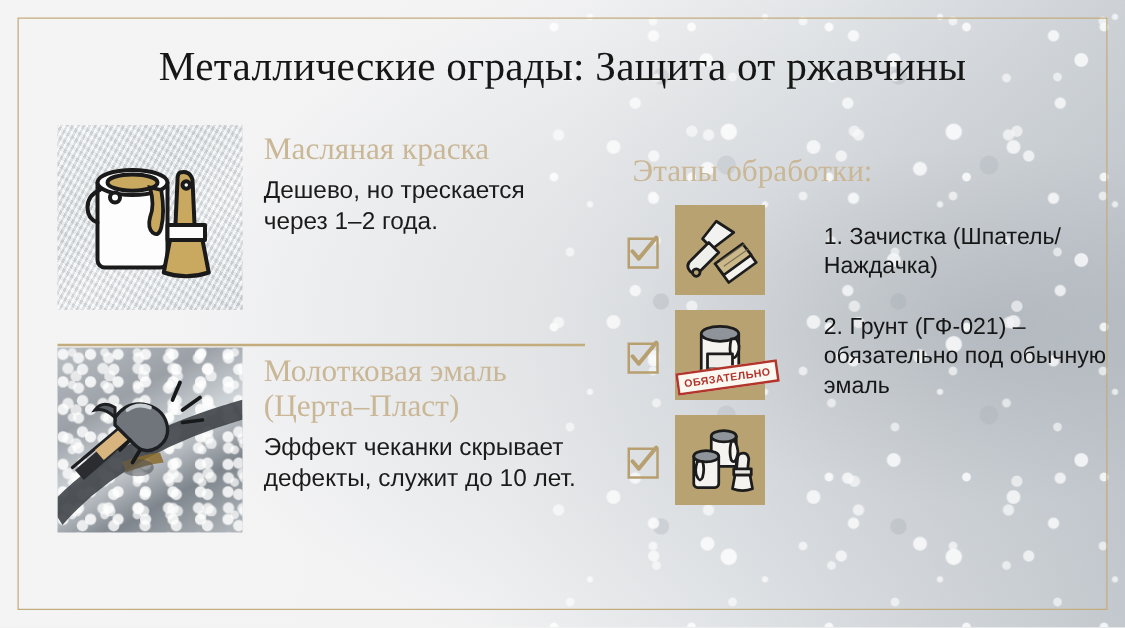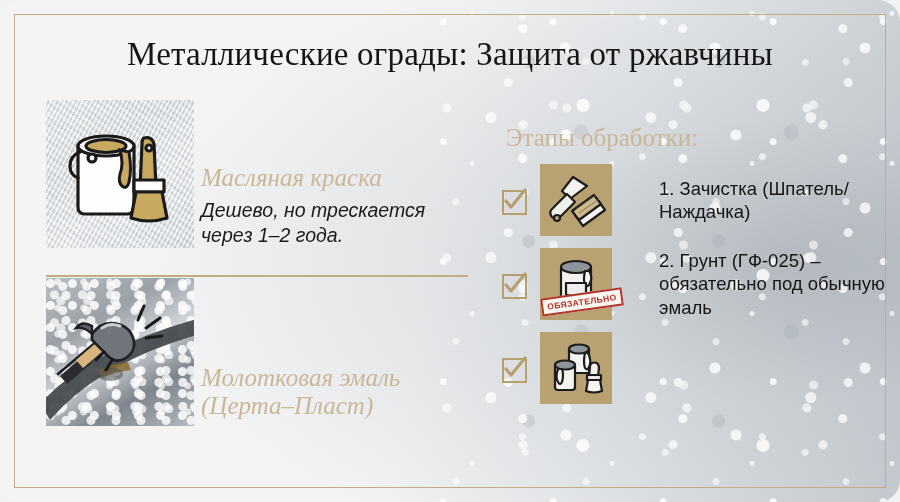--- a/index.html
+++ b/index.html
@@ -13,7 +13,6 @@
     background:
       radial-gradient(120% 110% at 88% 52%, rgba(150,158,166,0.55) 0%, rgba(176,183,190,0.32) 26%, rgba(255,255,255,0) 60%),
       linear-gradient(100deg,#f4f4f5 0%,#f3f3f4 48%,#e9ebed 66%,#dcdfe2 80%,#cfd4d8 92%,#c6cbd0 100%);
-    border-radius: 22px;
   }
   
   .tex{

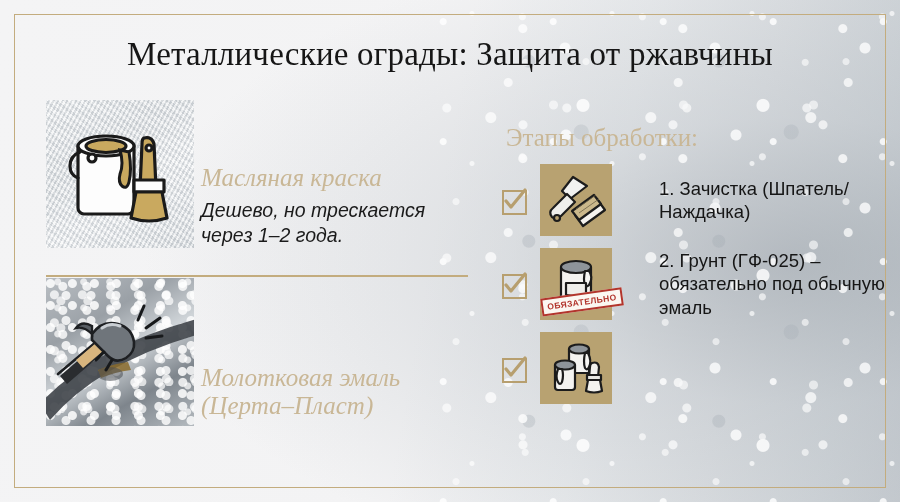--- a/index.html
+++ b/index.html
@@ -52,7 +52,7 @@
 
   
   .left{position:absolute;left:46px;top:100px;width:420px;}
-  .row{display:flex;align-items:flex-end;gap:7px;font-style:italic;}
+  .row{display:flex;align-items:flex-start;gap:17px;}
   .thumb{width:148px;height:148px;flex:0 0 148px;position:relative;overflow:hidden;}
 
   .thumb-paint{

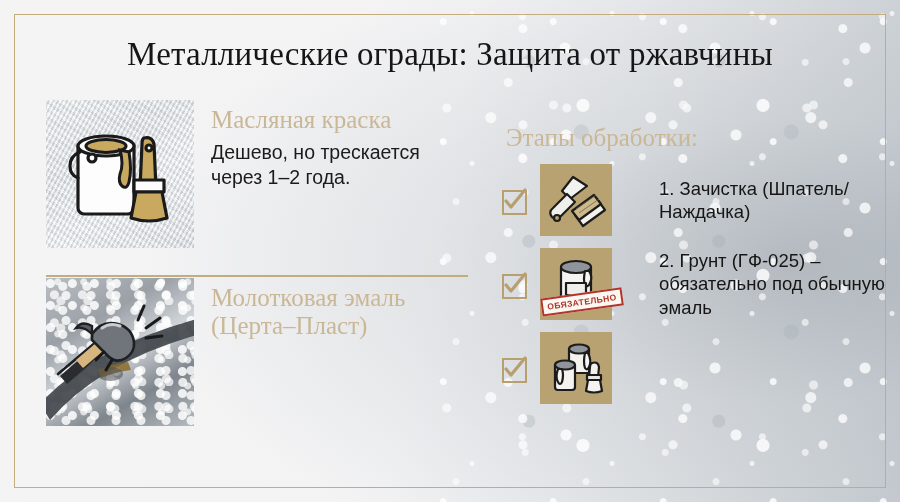--- a/index.html
+++ b/index.html
@@ -219,7 +219,7 @@
         </svg>
         <div class="stamp">ОБЯЗАТЕЛЬНО</div>
       </div>
-      <div class="stext">2. Грунт (ГФ-025) – обязательно под обычную эмаль</div>
+      <div class="stext">2. Грунт (ГФ-021) – обязательно под обычную эмаль</div>
     </div>
 
     <div class="step">

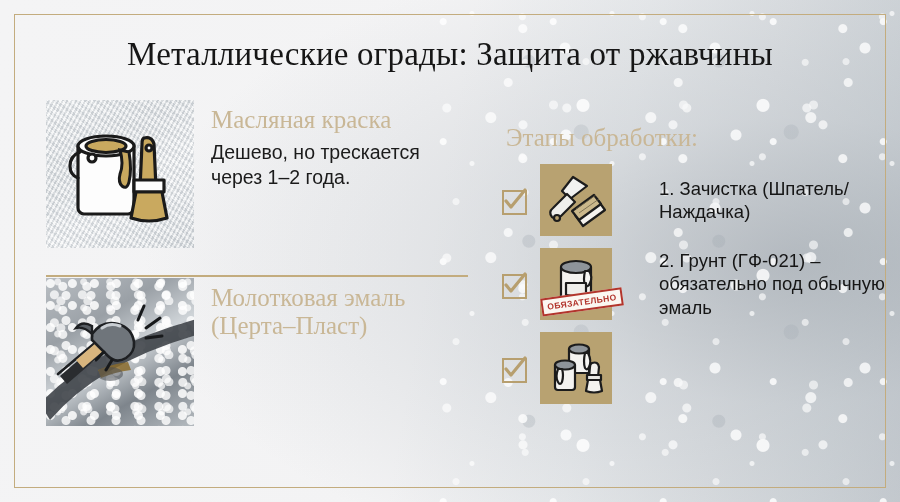--- a/index.html
+++ b/index.html
@@ -167,6 +167,7 @@
       </div>
       <div class="txt">
         <p class="h2">Молотковая эмаль (Церта–Пласт)</p>
+        <p class="p">Эффект чеканки скрывает дефекты, служит до 10 лет.</p>
       </div>
     </div>
   </div>

